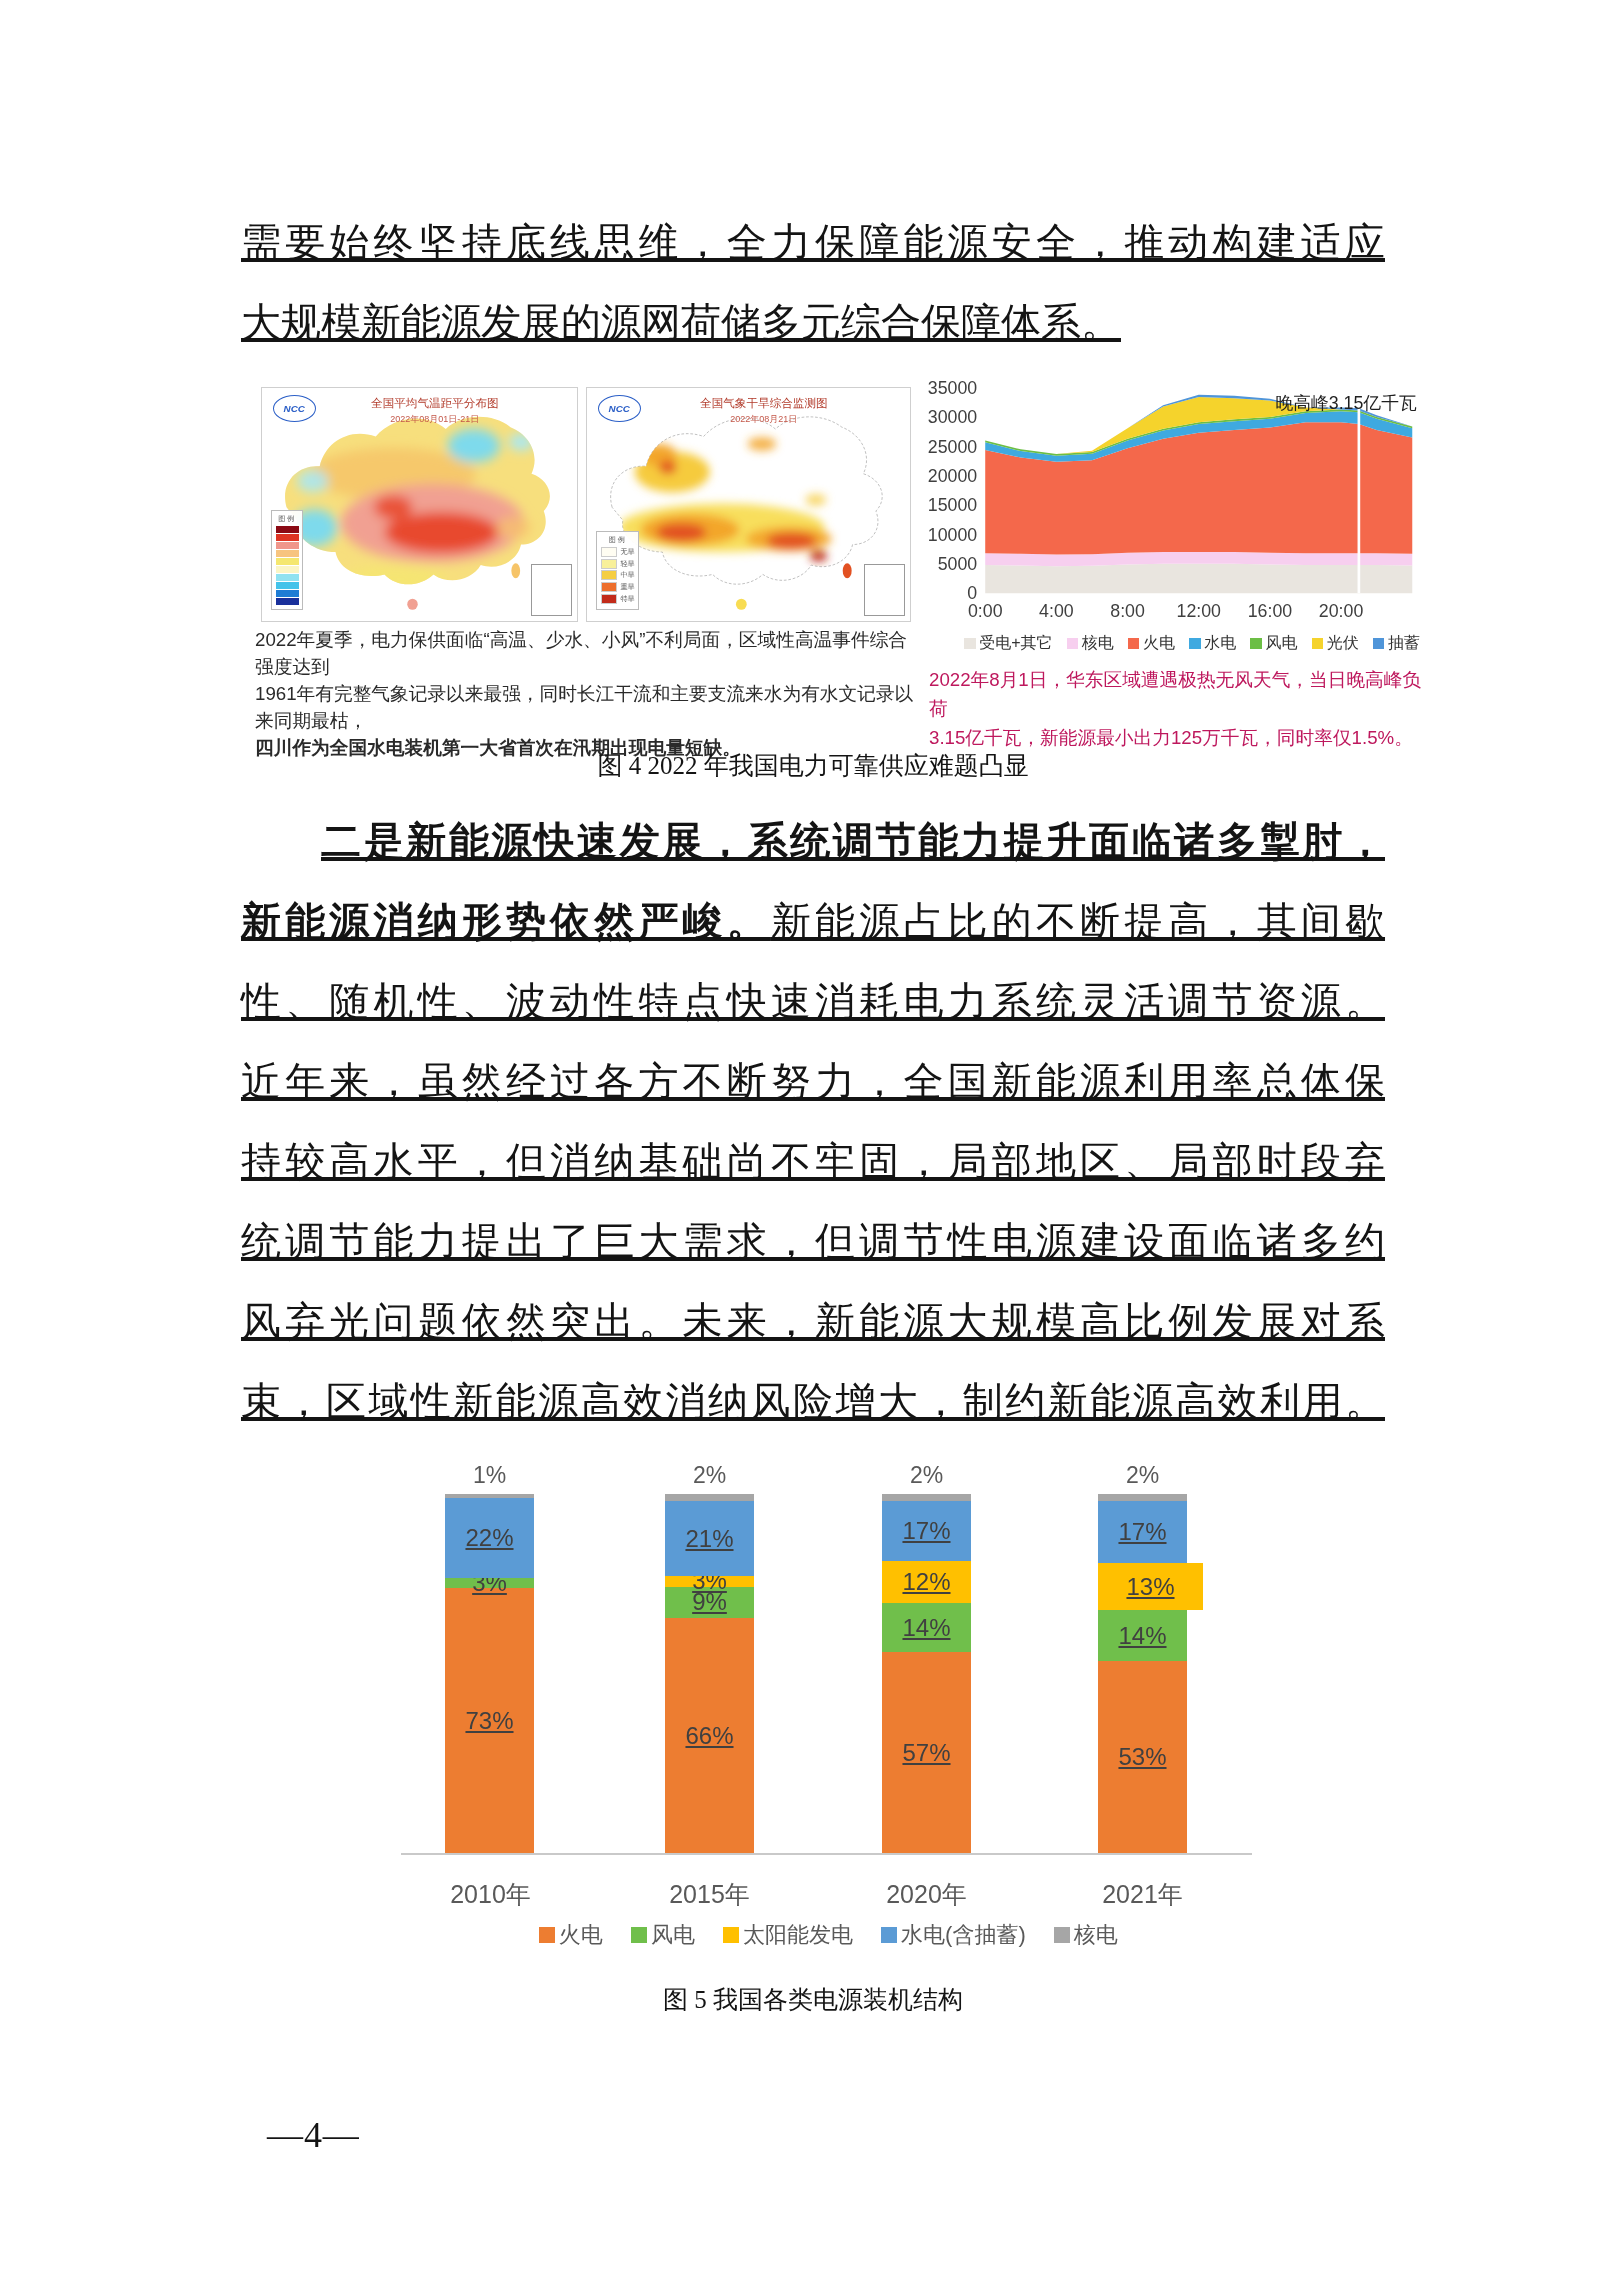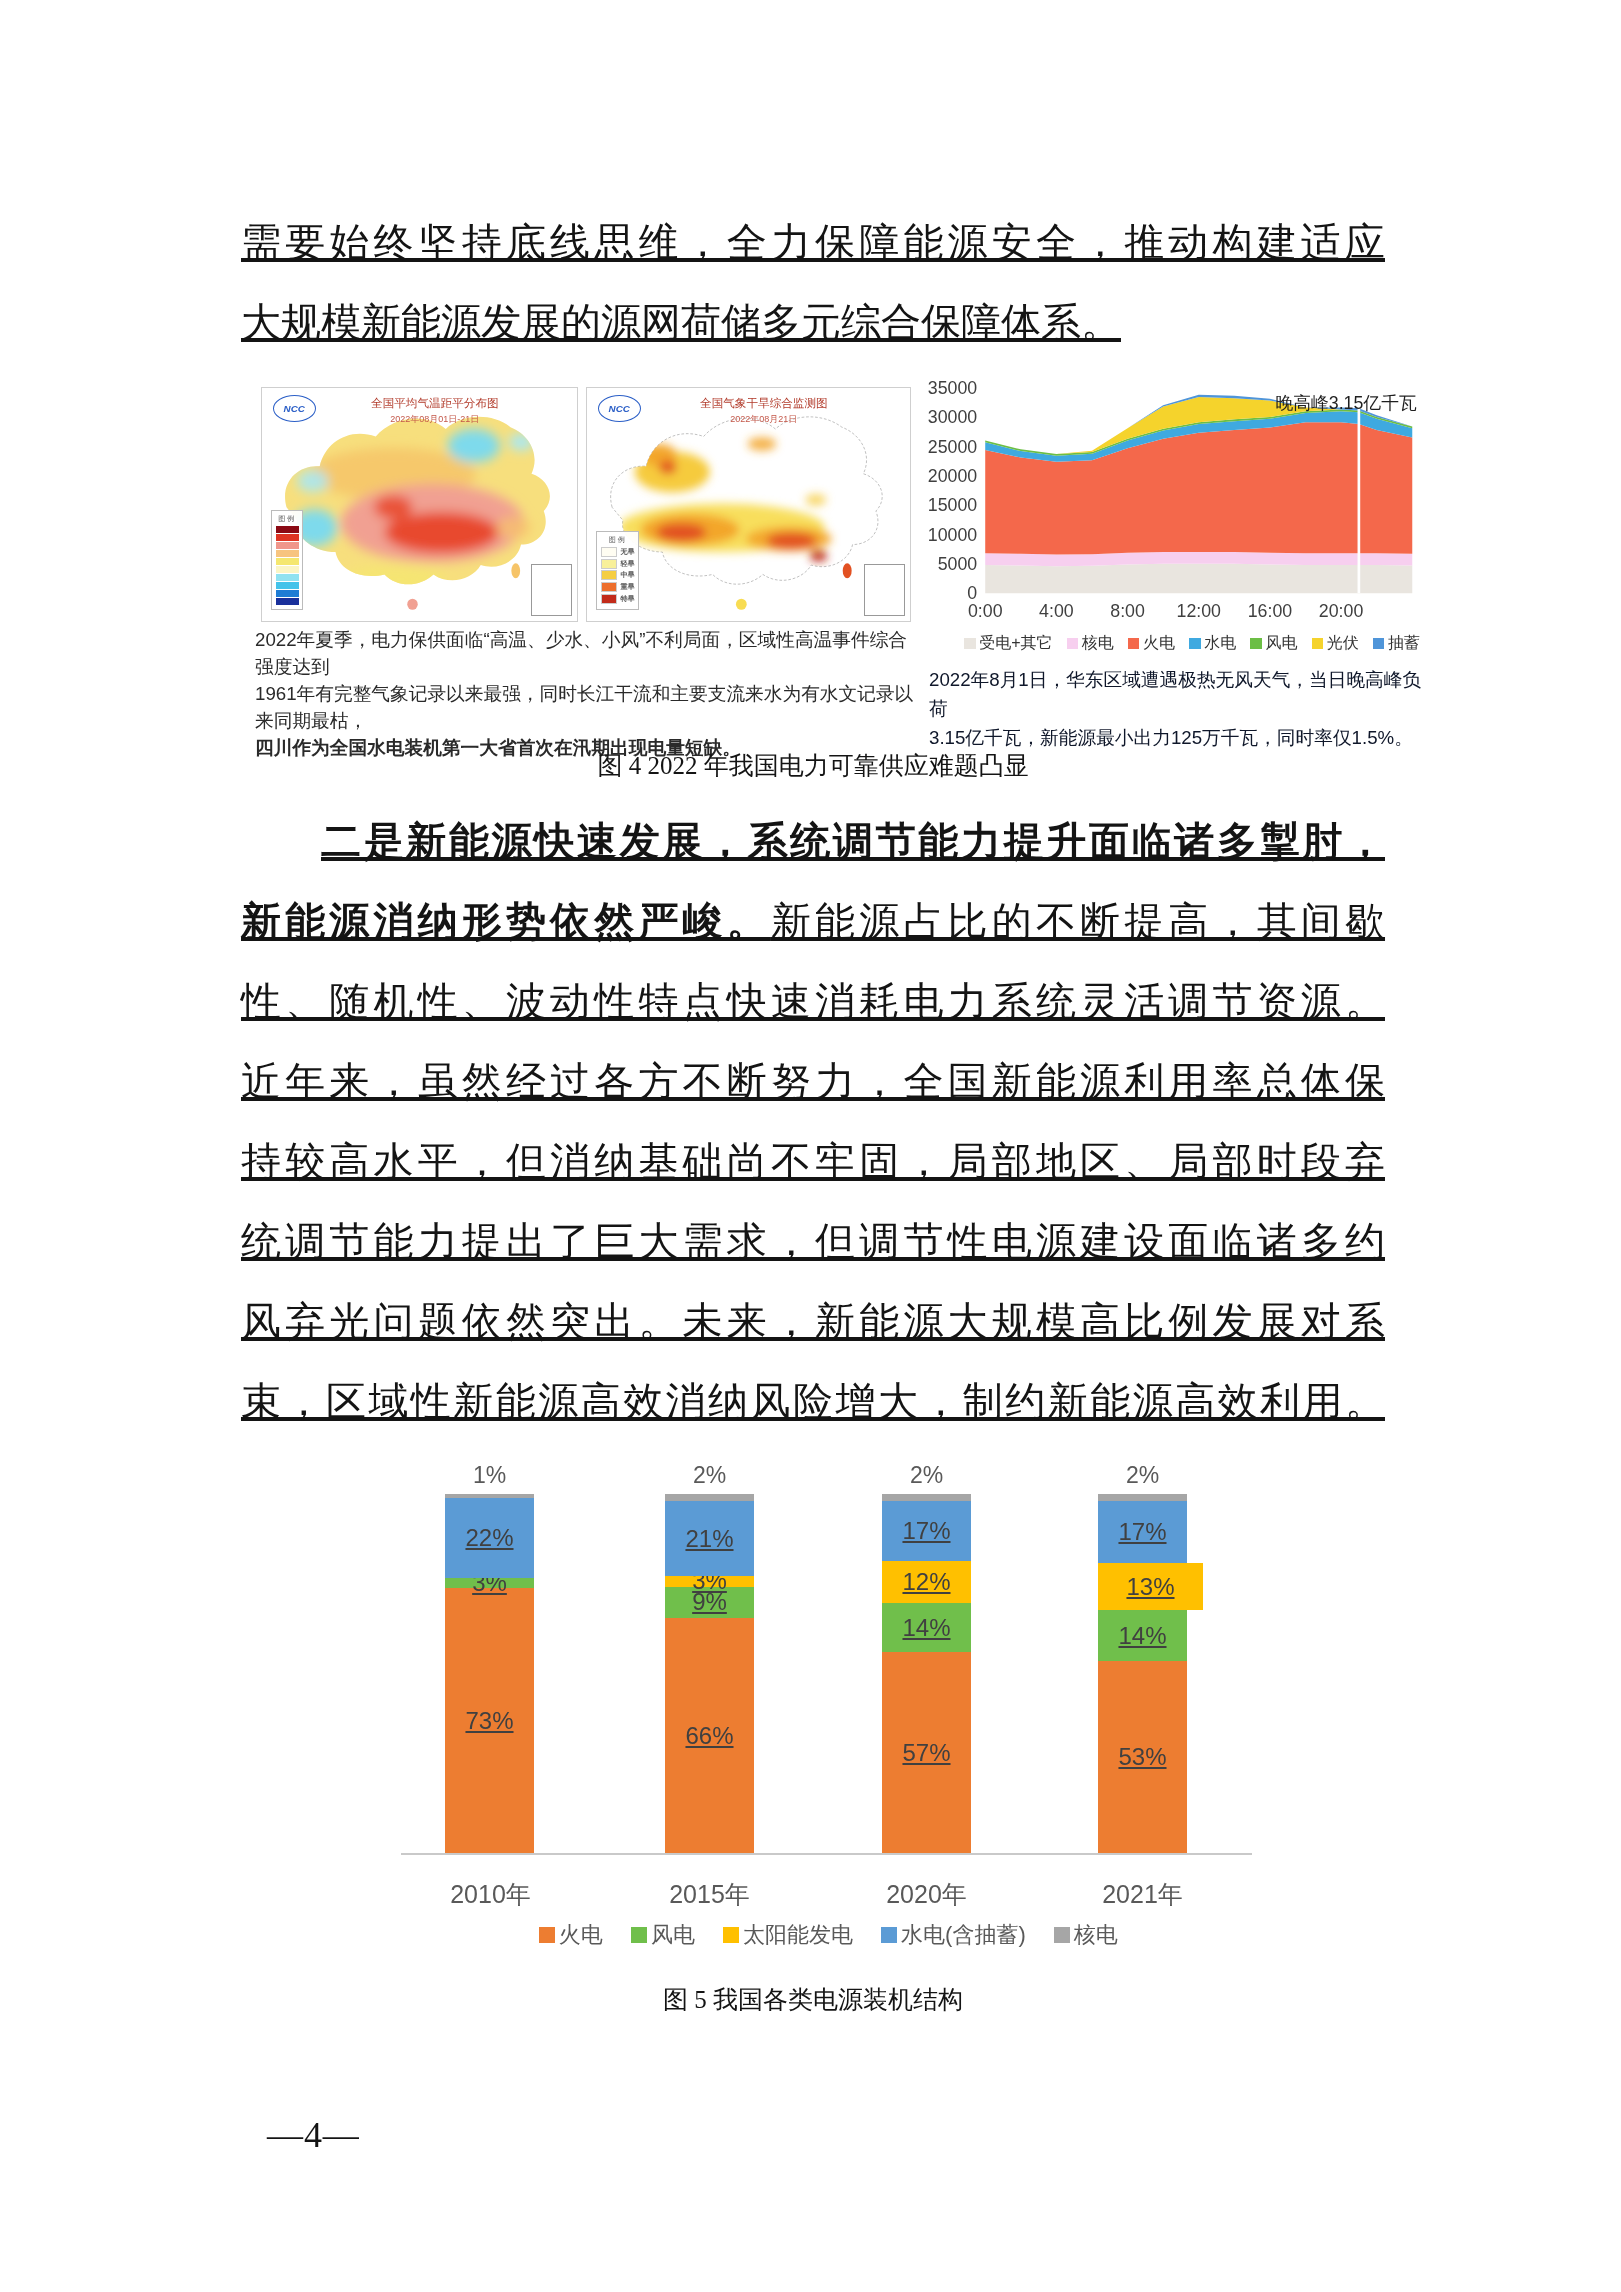--- a/index.html
+++ b/index.html
@@ -32,7 +32,7 @@
               color:#555;}
   .map-legend .lt{text-align:center;margin-bottom:1.8px;letter-spacing:1.8px;}
   .swcol .swr{width:23px;height:7.1px;margin:0.9px auto;}
-  .lrow{display:flex;align-items:center;gap:3.6px;margin:1.8px 0;font-weight:bold;}
+  .lrow{display:flex;align-items:center;gap:3.6px;margin:1.8px 0;}
   .lrow .swr{width:14.3px;height:8px;flex:0 0 auto;}
   .map-inset{position:absolute;right:5.3px;bottom:5.3px;width:39px;height:50px;border:0.9px solid #999;
              background:#fff;}

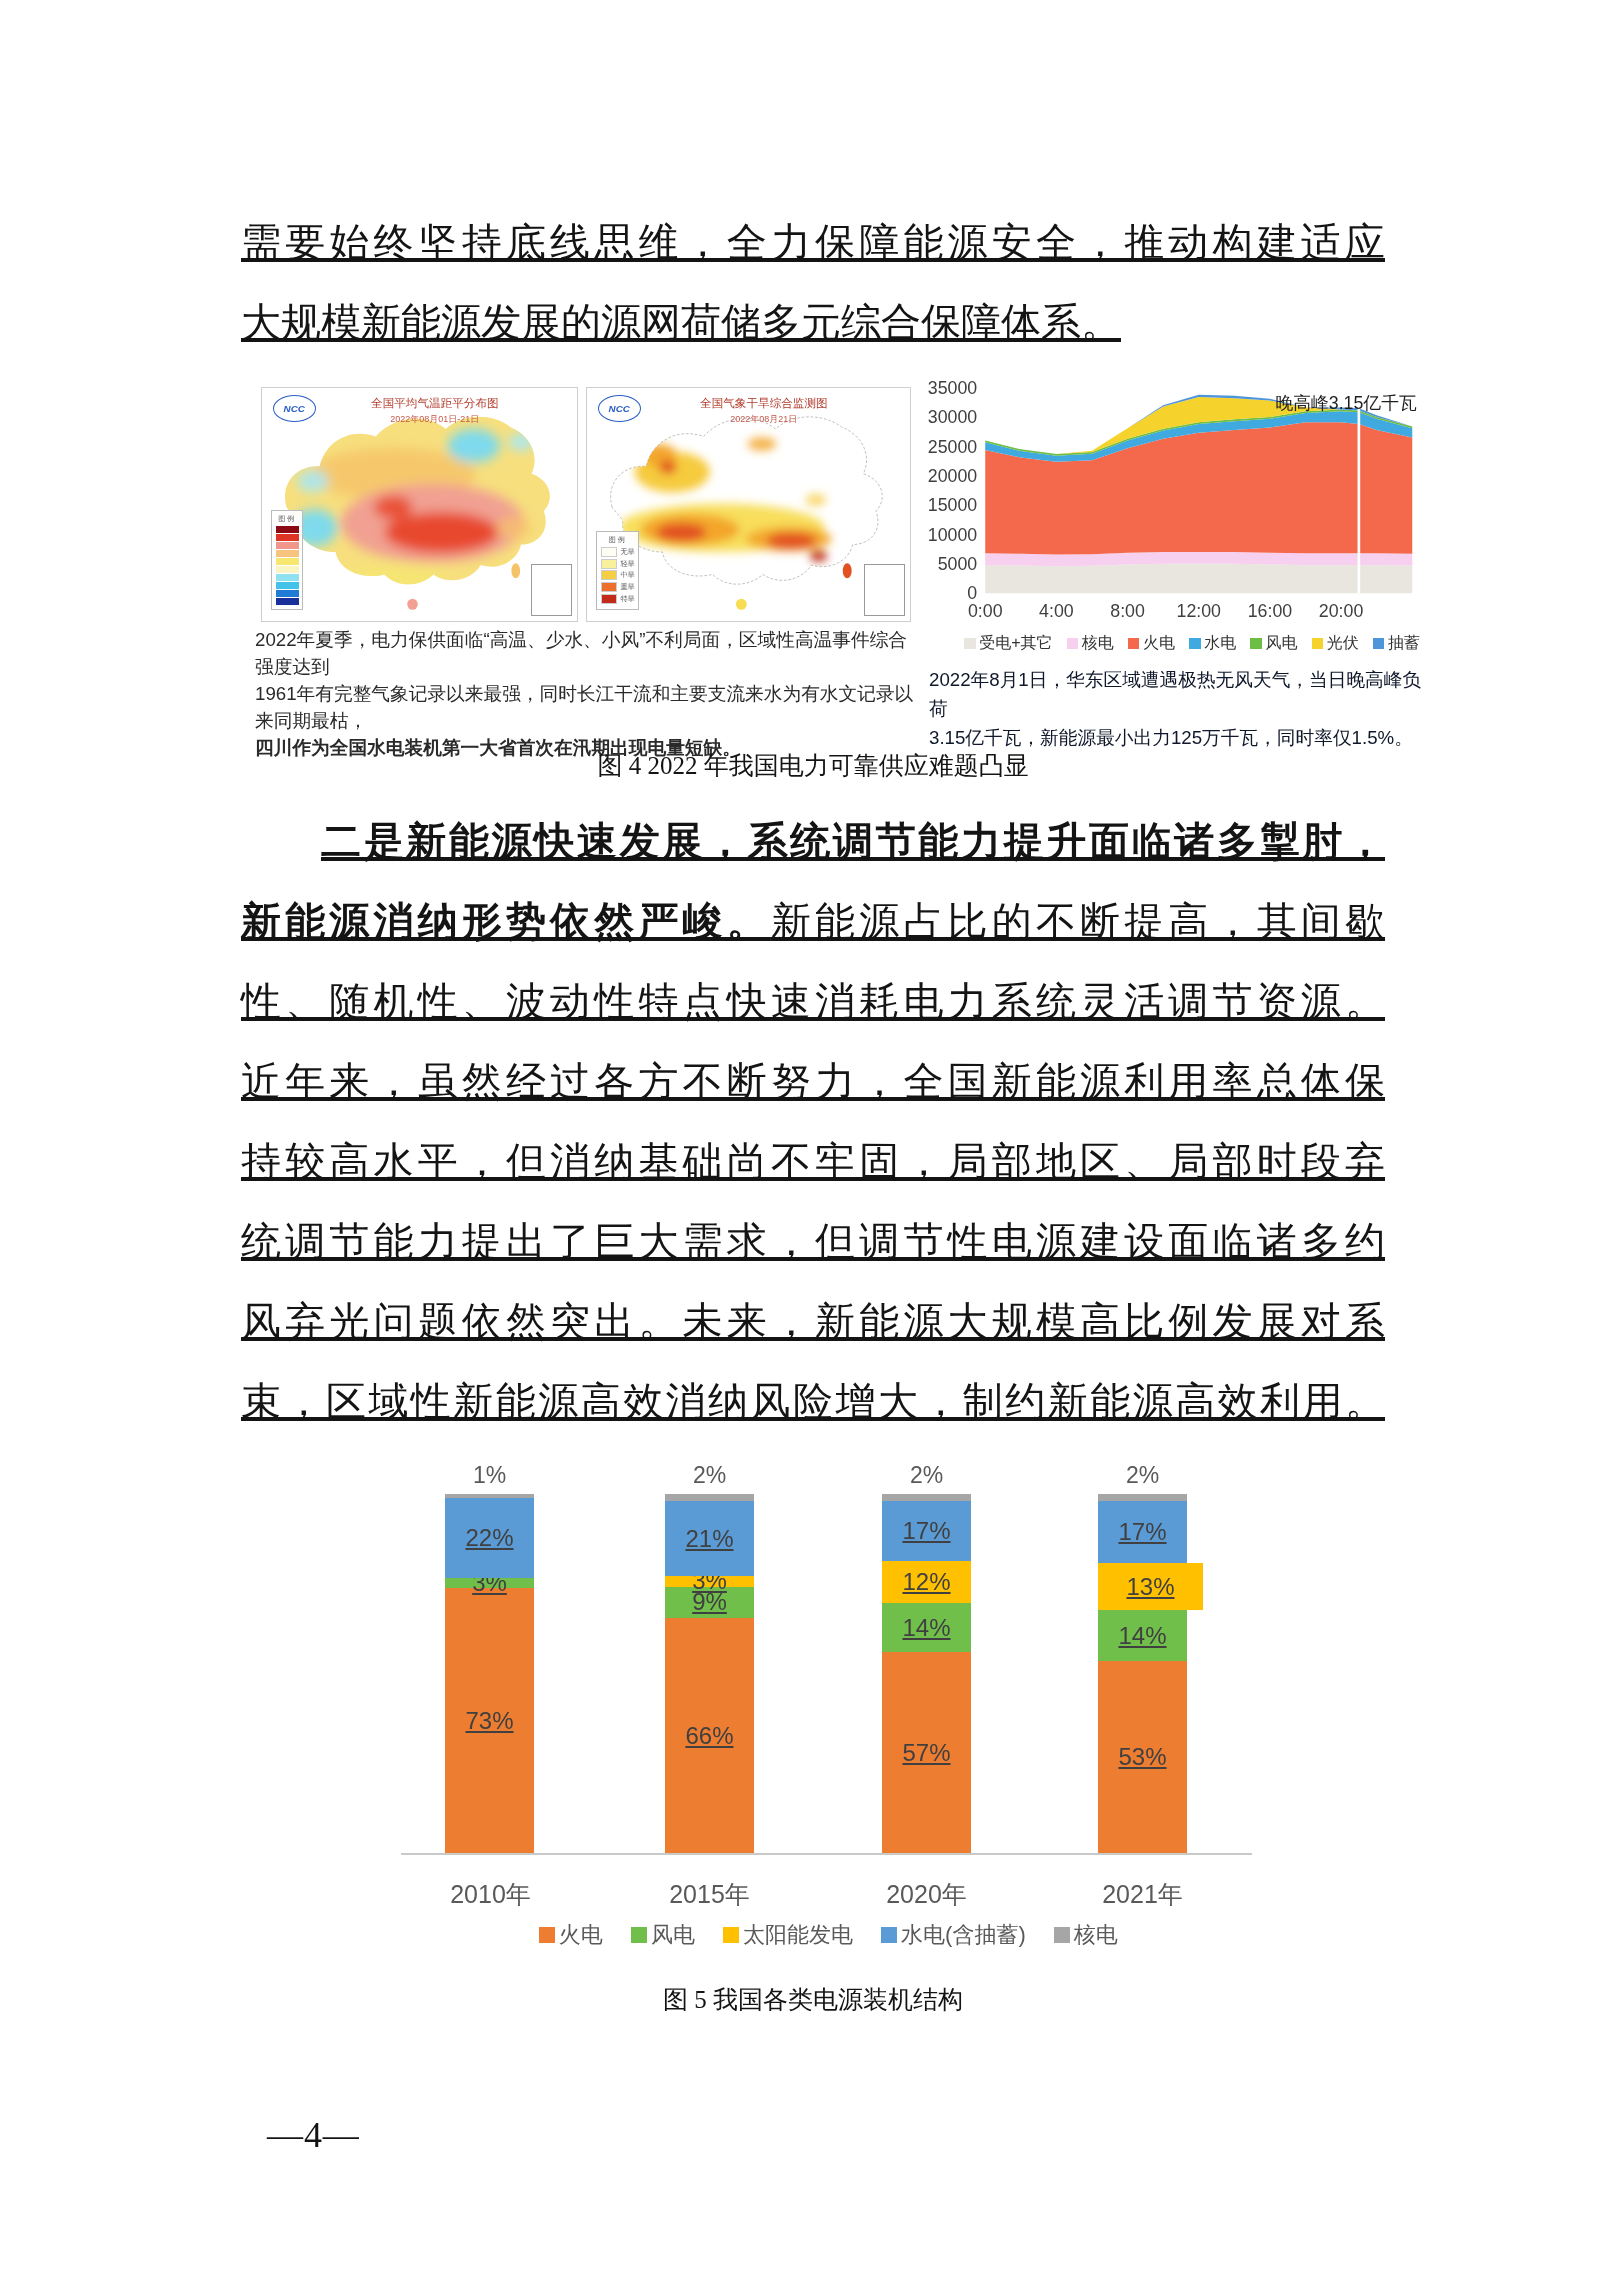--- a/index.html
+++ b/index.html
@@ -41,7 +41,7 @@
   .mapnote{position:absolute;left:255px;top:626px;width:670px;
            font:18.7px/27px "Liberation Sans",sans-serif;color:#2a2a2a;}
   .anote{position:absolute;left:929px;top:665px;width:499px;
-         font:18.7px/29px "Liberation Sans",sans-serif;color:#0f172a;}
+         font:18.7px/29px "Liberation Sans",sans-serif;color:#be185d;}
 
   
   .alegend{position:absolute;left:964px;top:633px;width:456px;display:flex;

